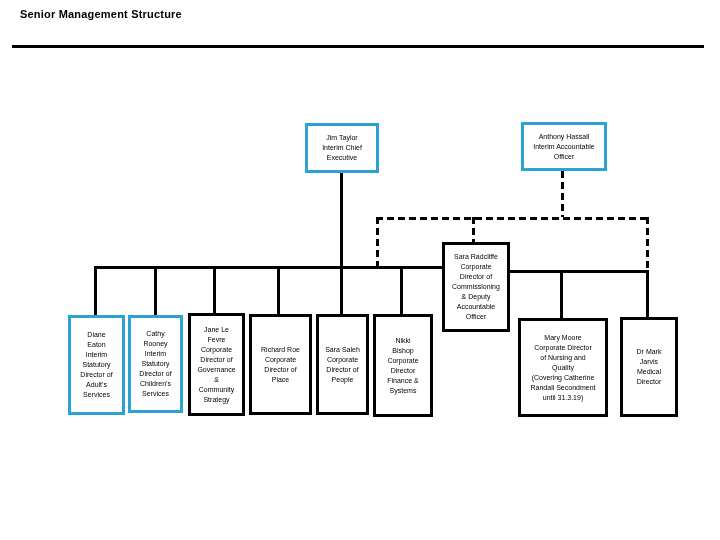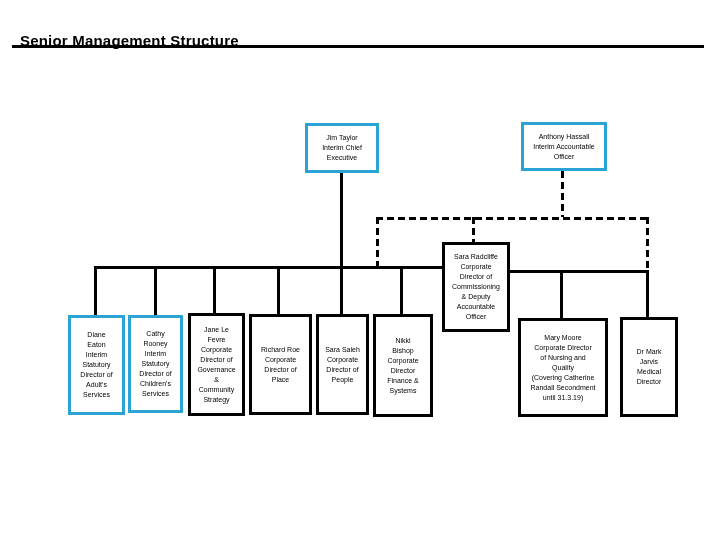--- a/index.html
+++ b/index.html
@@ -8,7 +8,7 @@
     font-family:"Liberation Sans",sans-serif;color:#000;
   }
   .page-title{
-    position:absolute;left:20px;top:32px;font-size:15px;font-weight:bold;
+    position:absolute;left:20px;top:8px;font-size:11px;font-weight:bold;
     letter-spacing:.2px;white-space:nowrap;
   }
   .title-rule{position:absolute;left:12px;top:45px;width:692px;height:3px;background:#000;}

